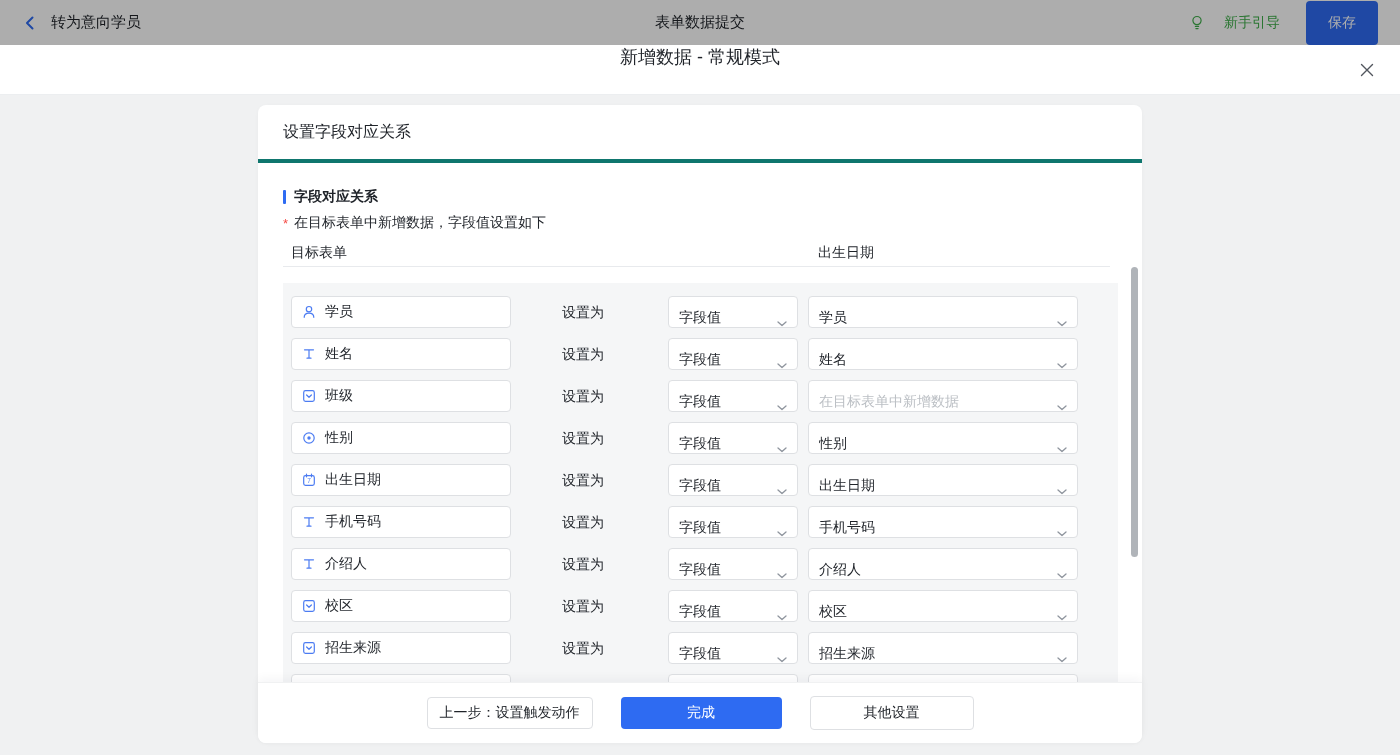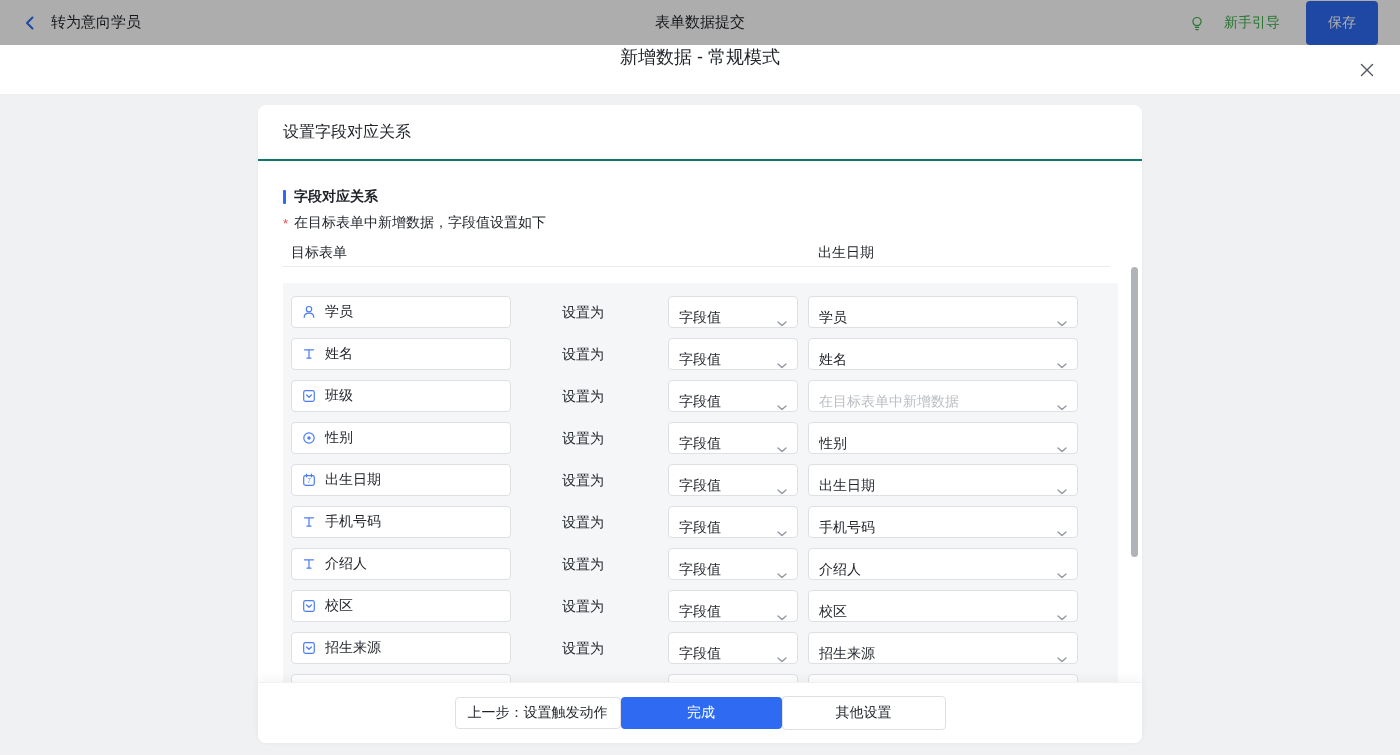--- a/index.html
+++ b/index.html
@@ -23,7 +23,7 @@
   .back-label{font-size:15px;font-weight:500;color:#1f2329}
   .topbar-title{position:absolute;left:50%;transform:translateX(-50%);font-size:15px;color:#1f2329}
   .topbar-right{margin-left:auto;display:flex;align-items:center;gap:26px}
-  .guide{display:flex;align-items:flex-end;gap:20px;color:var(--guide-green);font-size:14px;cursor:pointer}
+  .guide{display:flex;align-items:center;gap:20px;color:var(--guide-green);font-size:14px;cursor:pointer}
   .guide-icon{display:flex;color:var(--guide-green)}
   .save-btn{background:var(--accent);color:#fff;border:none;border-radius:4px;height:44px;
     padding:0 22px;font-size:14px;cursor:pointer;font-family:inherit}

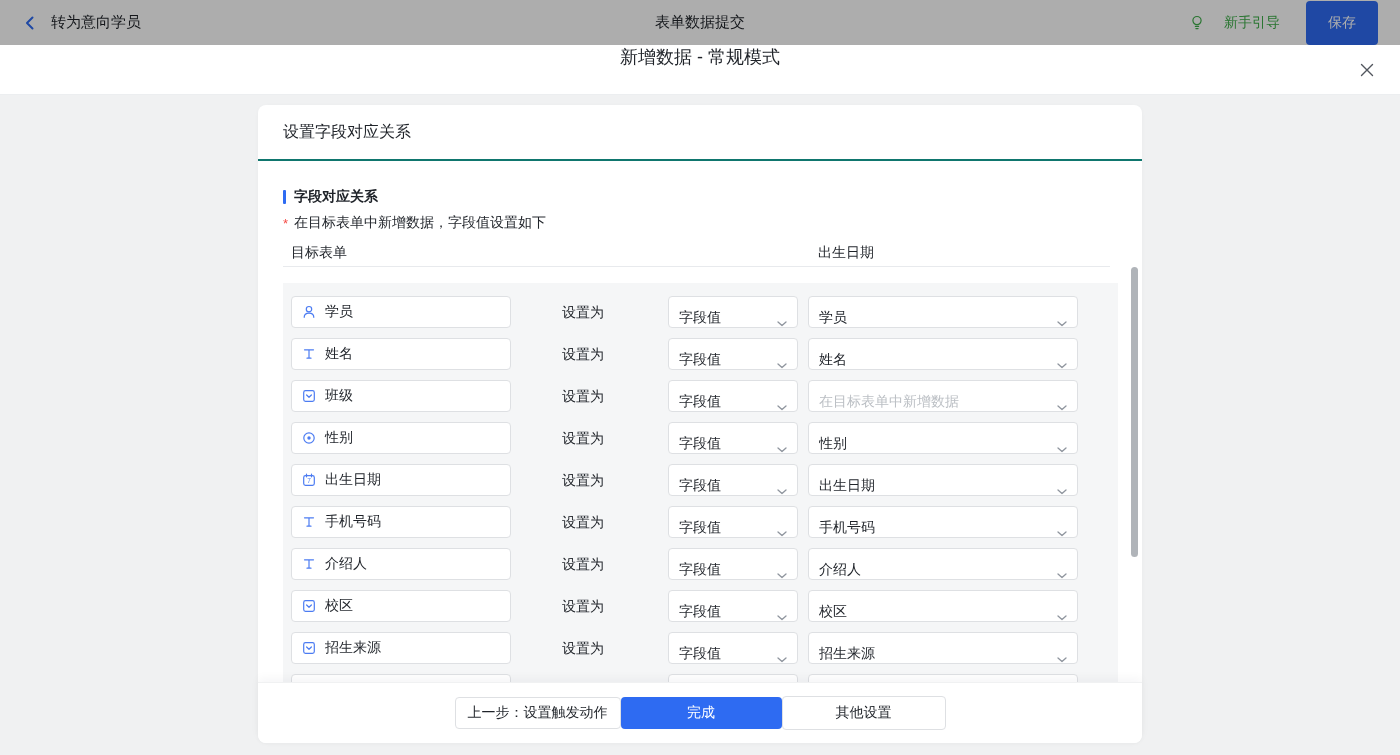--- a/index.html
+++ b/index.html
@@ -37,7 +37,7 @@
   .modal-body{position:relative;height:660px;background:#f0f1f2}
   .card{position:absolute;left:258px;top:10px;width:884px;height:638px;background:#fff;
     border-radius:8px;box-shadow:0 1px 4px rgba(0,0,0,.03)}
-  .card-header{height:54px;border-bottom:2px solid #0f766e;display:flex;align-items:center;
+  .card-header{height:54px;border-bottom:4px solid #0f766e;display:flex;align-items:center;
     padding:0 25px;font-size:16px;color:#1f2329}
   .section-head{position:absolute;left:25px;top:83px;display:flex;align-items:center;gap:8px}
   .section-bar{width:3px;height:14px;background:var(--accent);border-radius:1px}

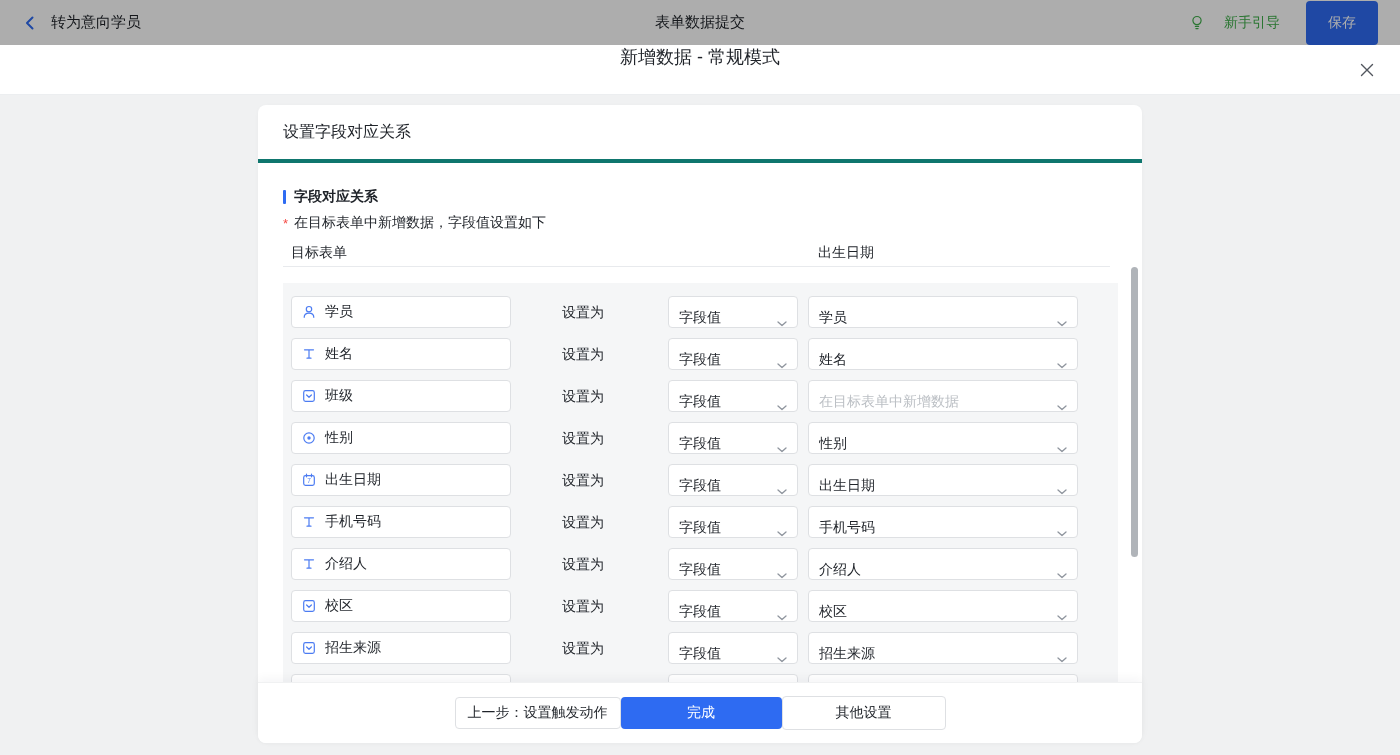--- a/index.html
+++ b/index.html
@@ -69,7 +69,7 @@
   
   .card-footer{position:absolute;left:0;right:0;bottom:0;height:60px;background:#fff;
     border-top:1px solid #f0f1f2;border-radius:0 0 8px 8px;display:flex;align-items:center;
-    justify-content:center;gap:0;box-shadow:0 -4px 10px rgba(31,35,41,.04)}
+    justify-content:center;gap:28px;box-shadow:0 -4px 10px rgba(31,35,41,.04)}
   .btn{height:32px;border-radius:4px;font-size:14px;display:flex;align-items:center;
     justify-content:center;box-sizing:border-box;cursor:pointer;font-family:inherit}
   .btn-plain{background:#fff;border:1px solid #dee0e3;color:#1f2329;padding:0 12px}

